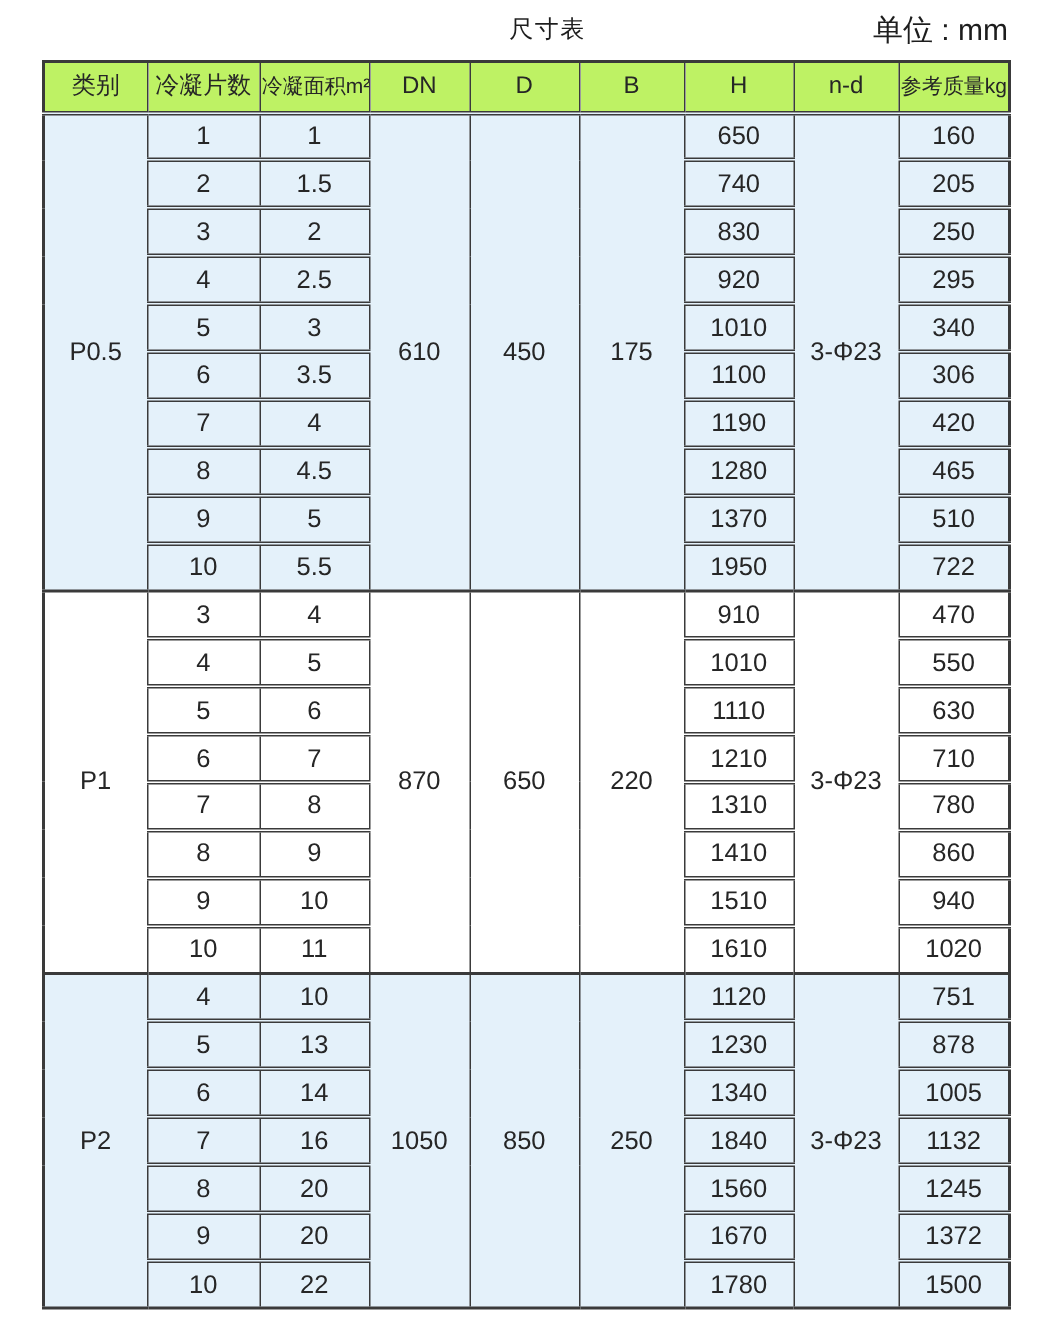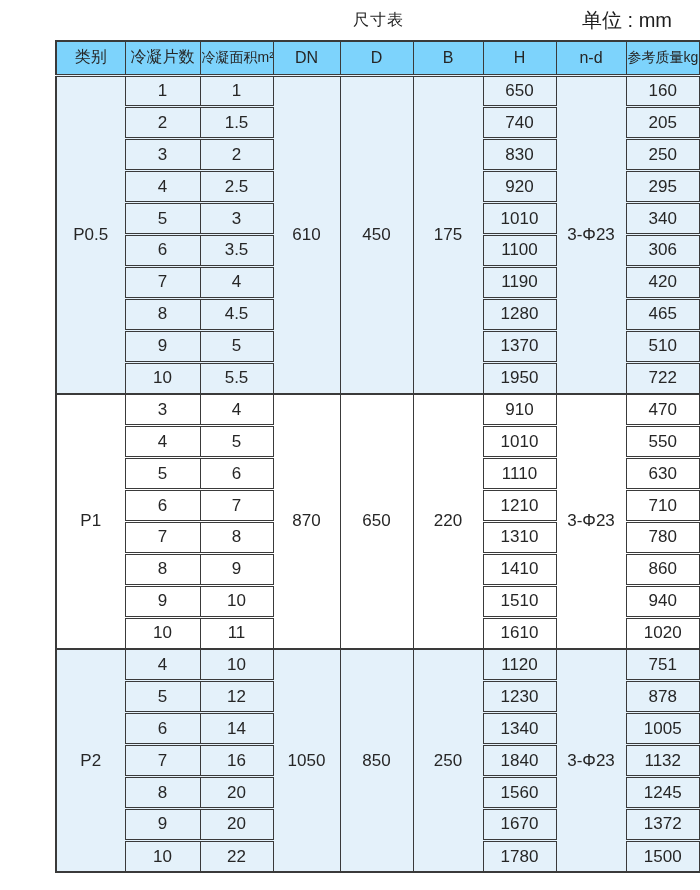--- a/index.html
+++ b/index.html
@@ -11,7 +11,7 @@
   *{box-sizing:border-box;margin:0;padding:0;}
   html,body{width:700px;height:890px;background:var(--bg);overflow:hidden;}
   body{font-family:"Liberation Sans","DejaVu Sans",sans-serif;color:var(--text);}
-  .page{width:700px;height:890px;position:relative;padding-left:27px;}
+  .page{width:700px;height:890px;position:relative;}
   .title-bar{position:relative;height:40px;width:100%;}
   .title{
     position:absolute;left:50%;top:50%;

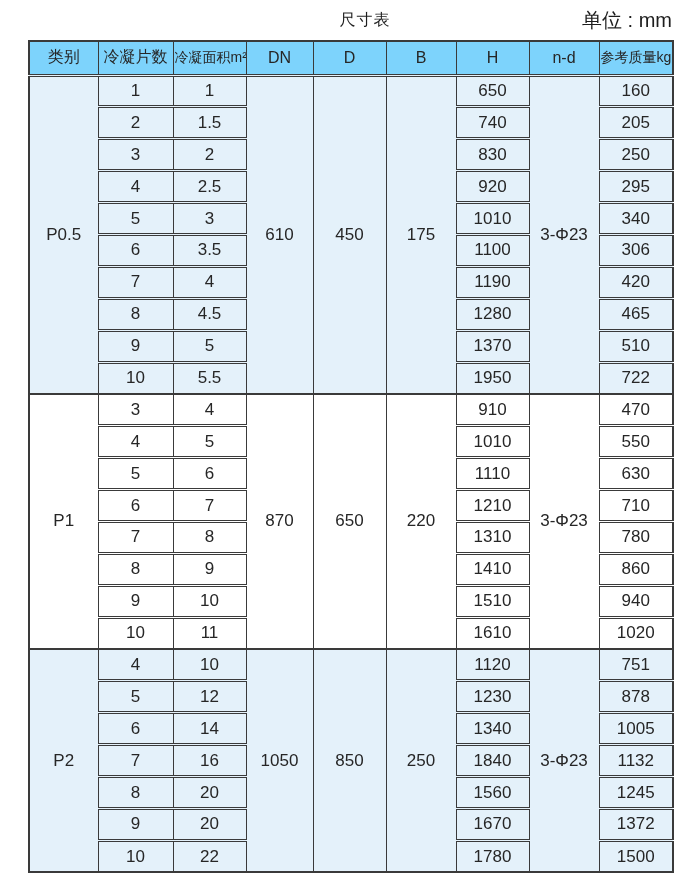--- a/index.html
+++ b/index.html
@@ -34,7 +34,7 @@
     border:1px solid var(--border);
     border-bottom:3px double var(--border);
     height:34px;font-weight:normal;font-size:16px;
-    background:#7dd3fc;color:var(--text);
+    background:#bef264;color:var(--text);
     white-space:nowrap;overflow:hidden;padding:0 1px;
   }
   th.small{font-size:14px;}

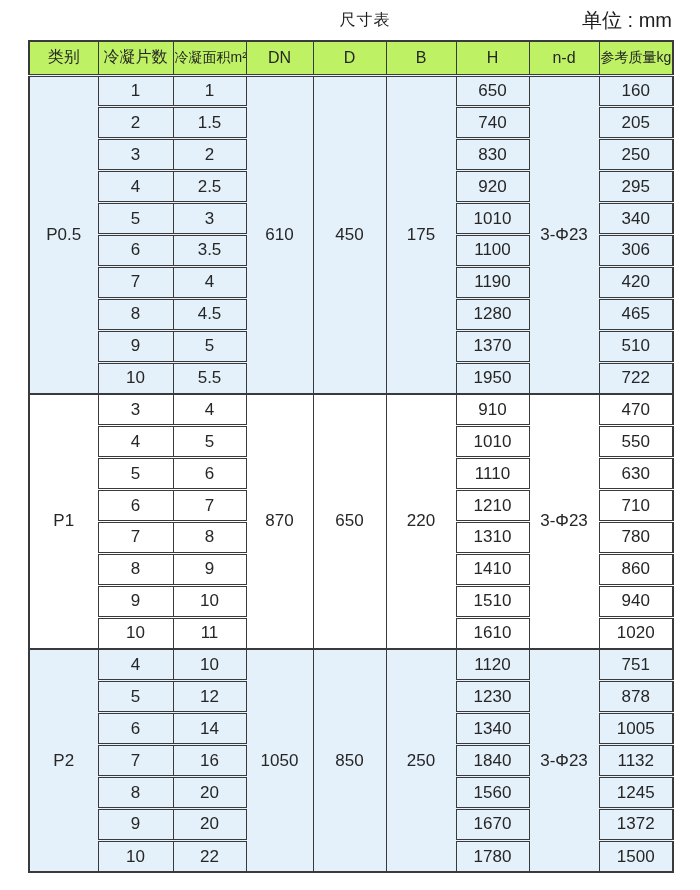--- a/index.html
+++ b/index.html
@@ -227,7 +227,7 @@
         </tr>
         <tr>
           <td class="cell">5</td>
-          <td class="cell">12</td>
+          <td class="cell">13</td>
           <td class="cell">1230</td>
           <td class="cell">878</td>
         </tr>

